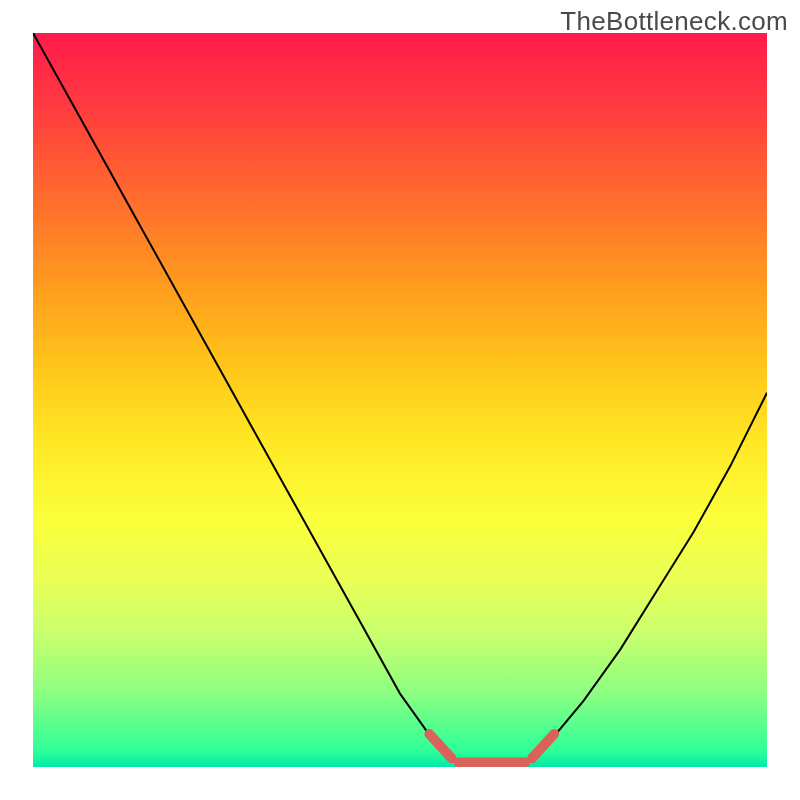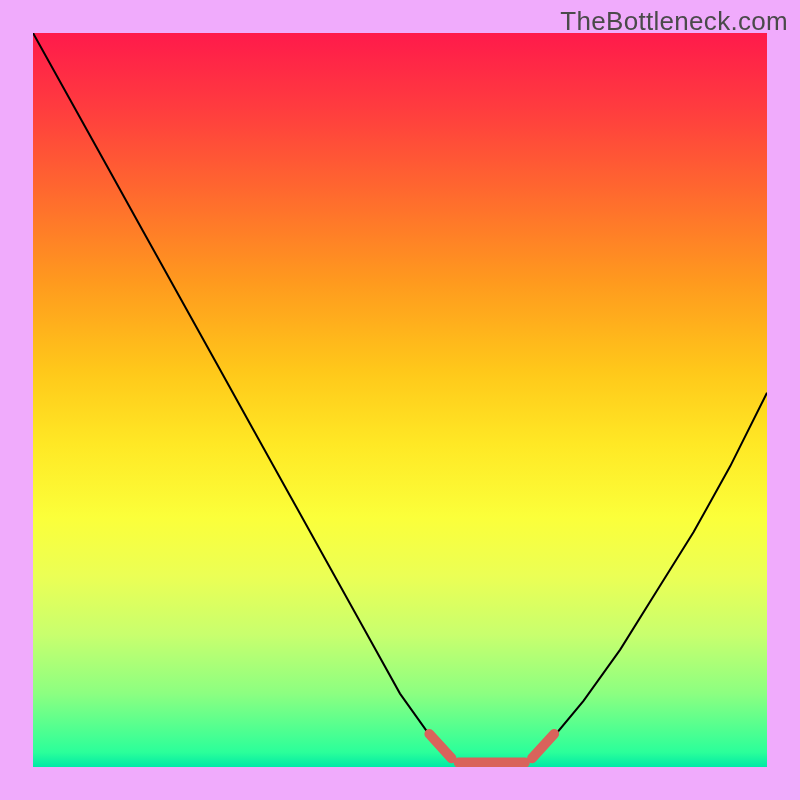--- a/index.html
+++ b/index.html
@@ -4,7 +4,7 @@
 <style>
 *{margin:0;padding:0;box-sizing:border-box}
 html,body{width:800px;height:800px;overflow:hidden;background:#000;font-family:Arial,Helvetica,sans-serif}
-.frame{position:absolute;inset:0;background:#f0abfc}
+.frame{position:absolute;inset:0;background:#ffffff}
 .plot{position:absolute;left:33px;top:33px;width:734px;height:734px;overflow:hidden}
 .grad{position:absolute;inset:0;background:linear-gradient(to bottom,
   #ff1a4b 0%,

